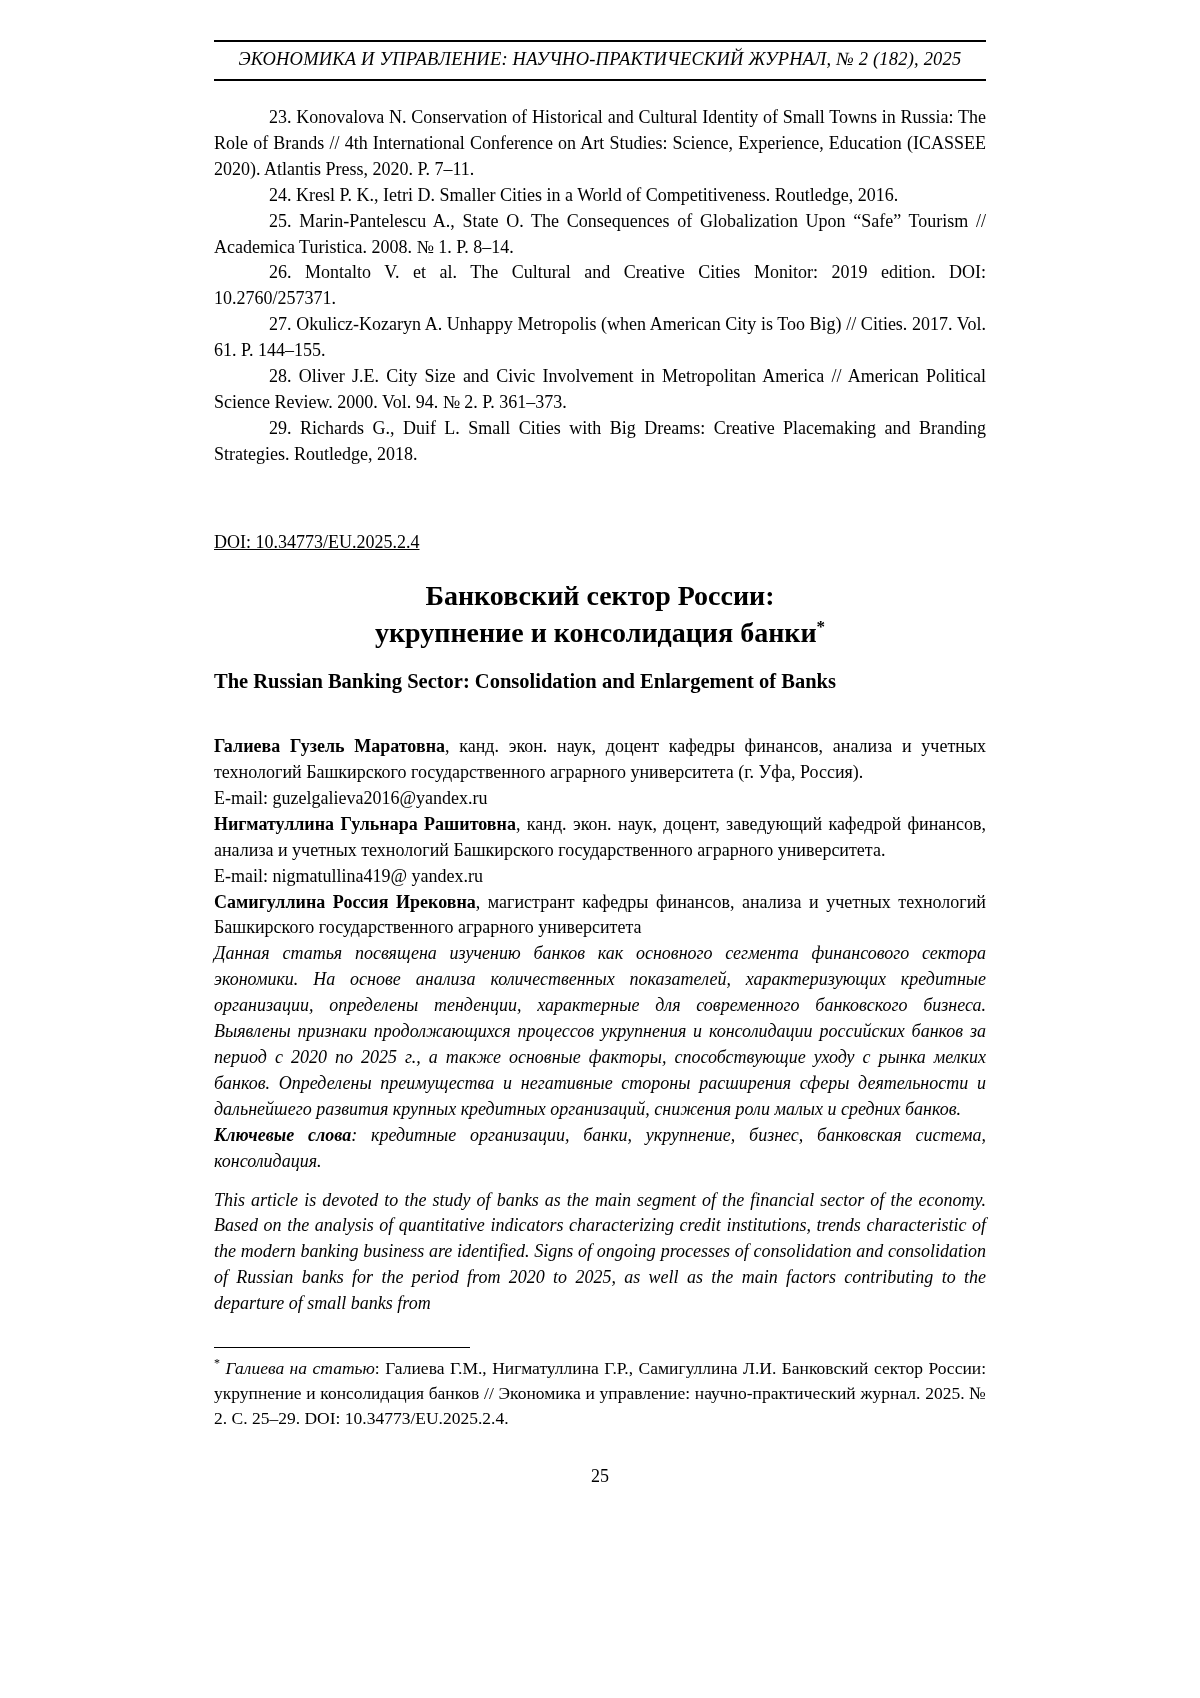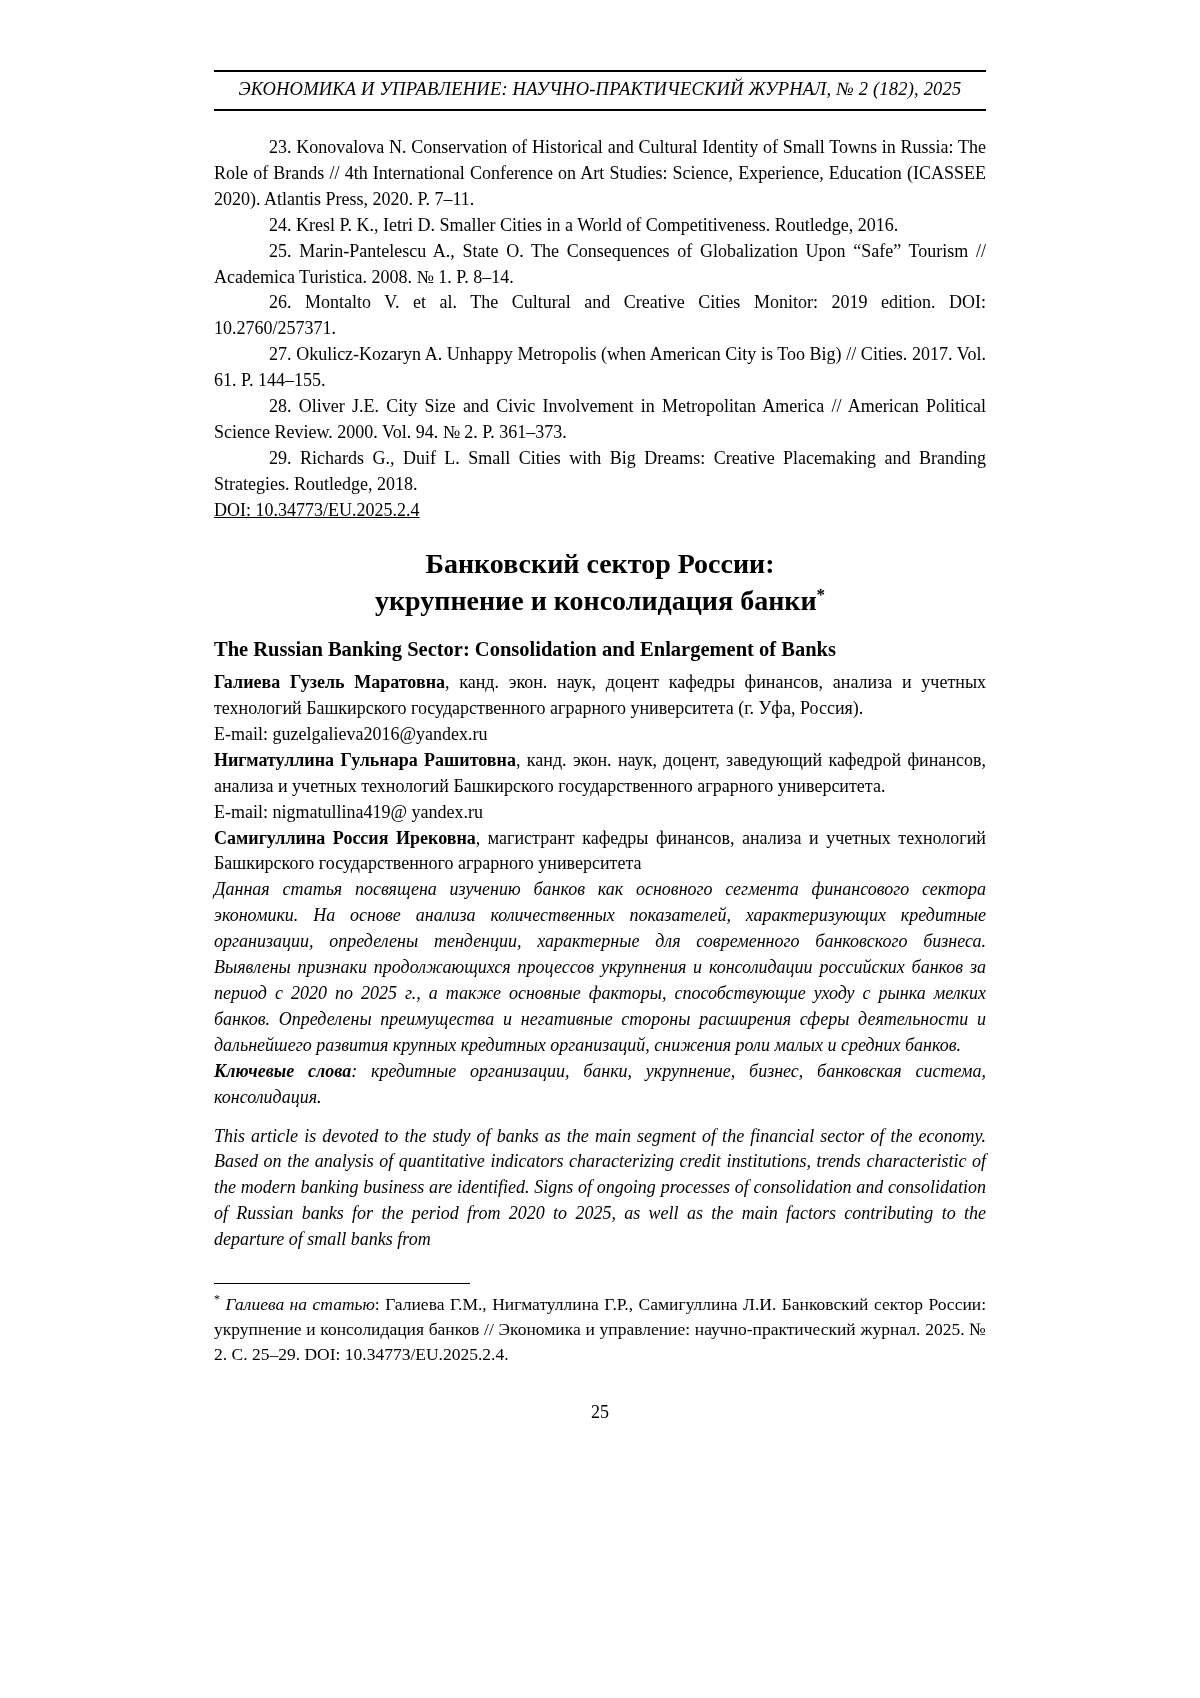--- a/index.html
+++ b/index.html
@@ -8,7 +8,7 @@
     width: 980px;
     height: 1698px;
     margin: 0 auto;
-    padding: 70px 104px 0 104px;
+    padding: 40px 104px 0 104px;
     background: #ffffff;
     font-family: "Liberation Serif", serif;
     font-size: 18px;

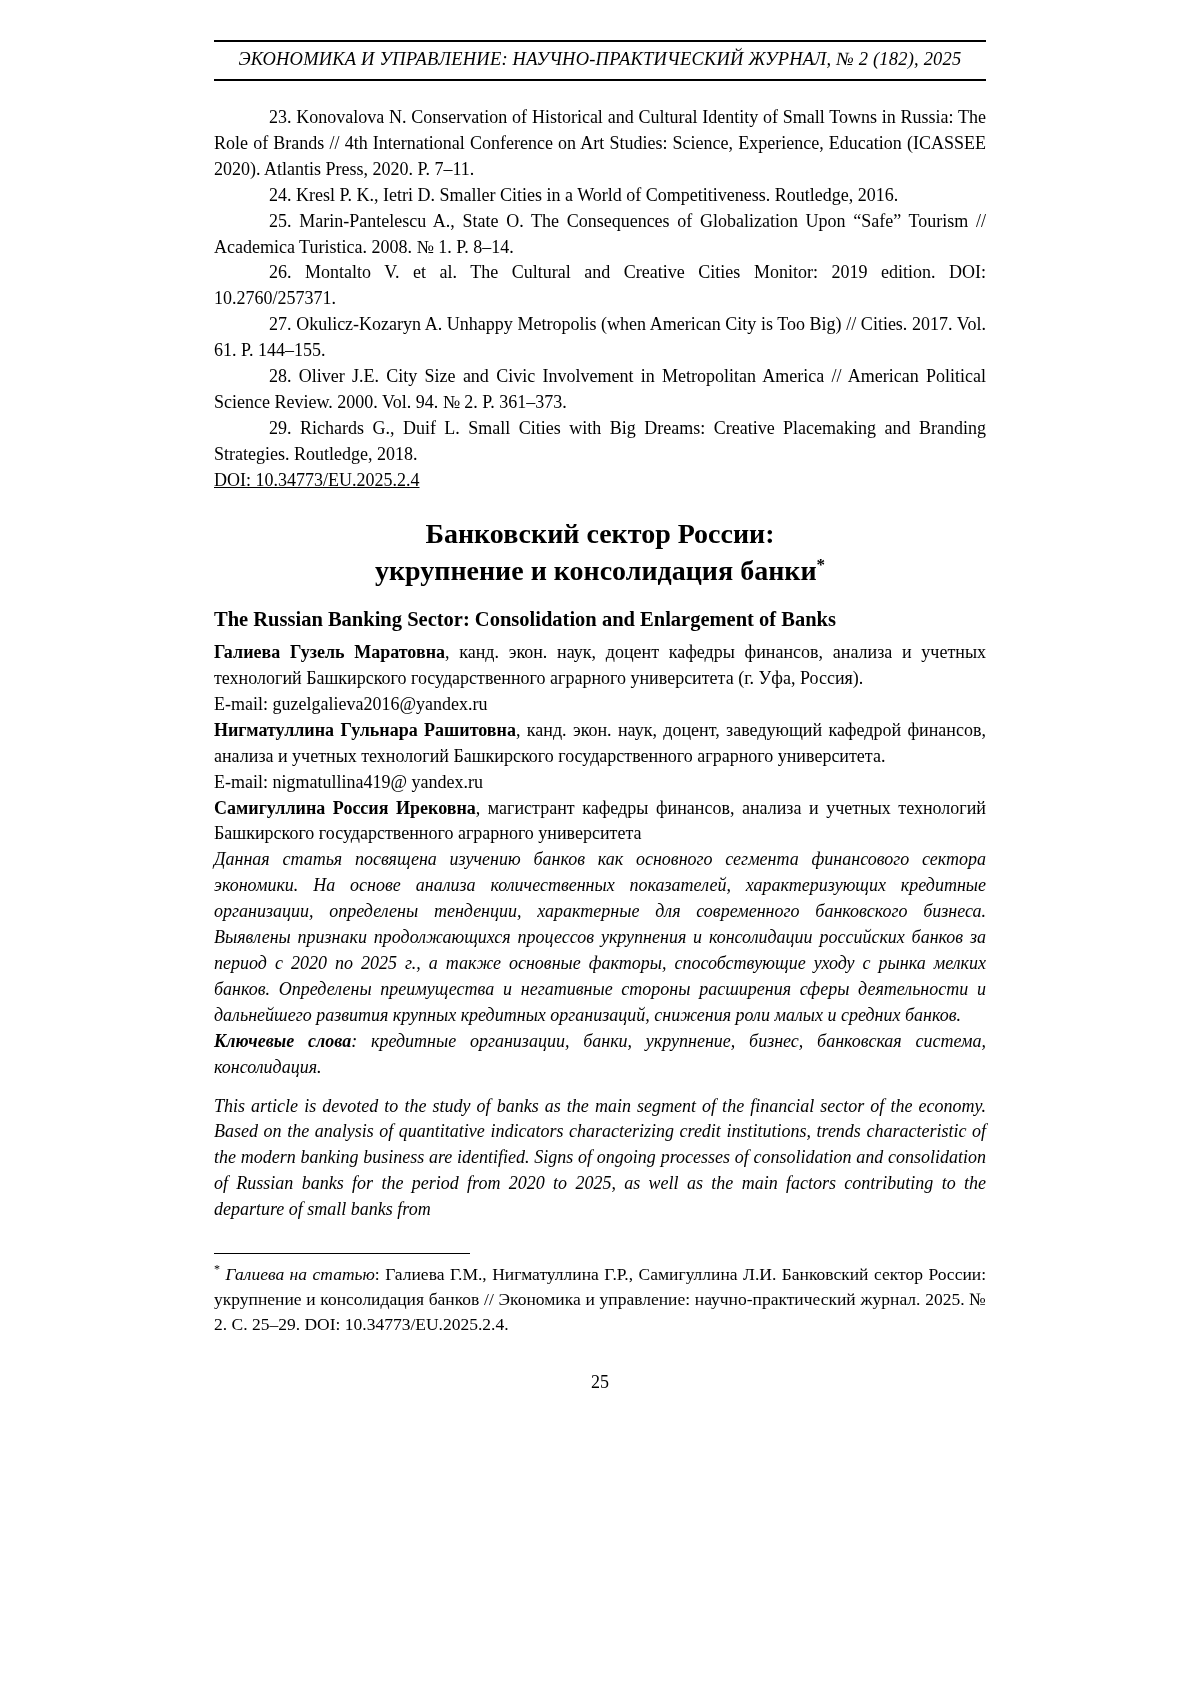--- a/index.html
+++ b/index.html
@@ -34,6 +34,7 @@
   }
   
   .doi {
+    margin-top: 62px;
     text-decoration: underline;
     line-height: 1.44;
   }

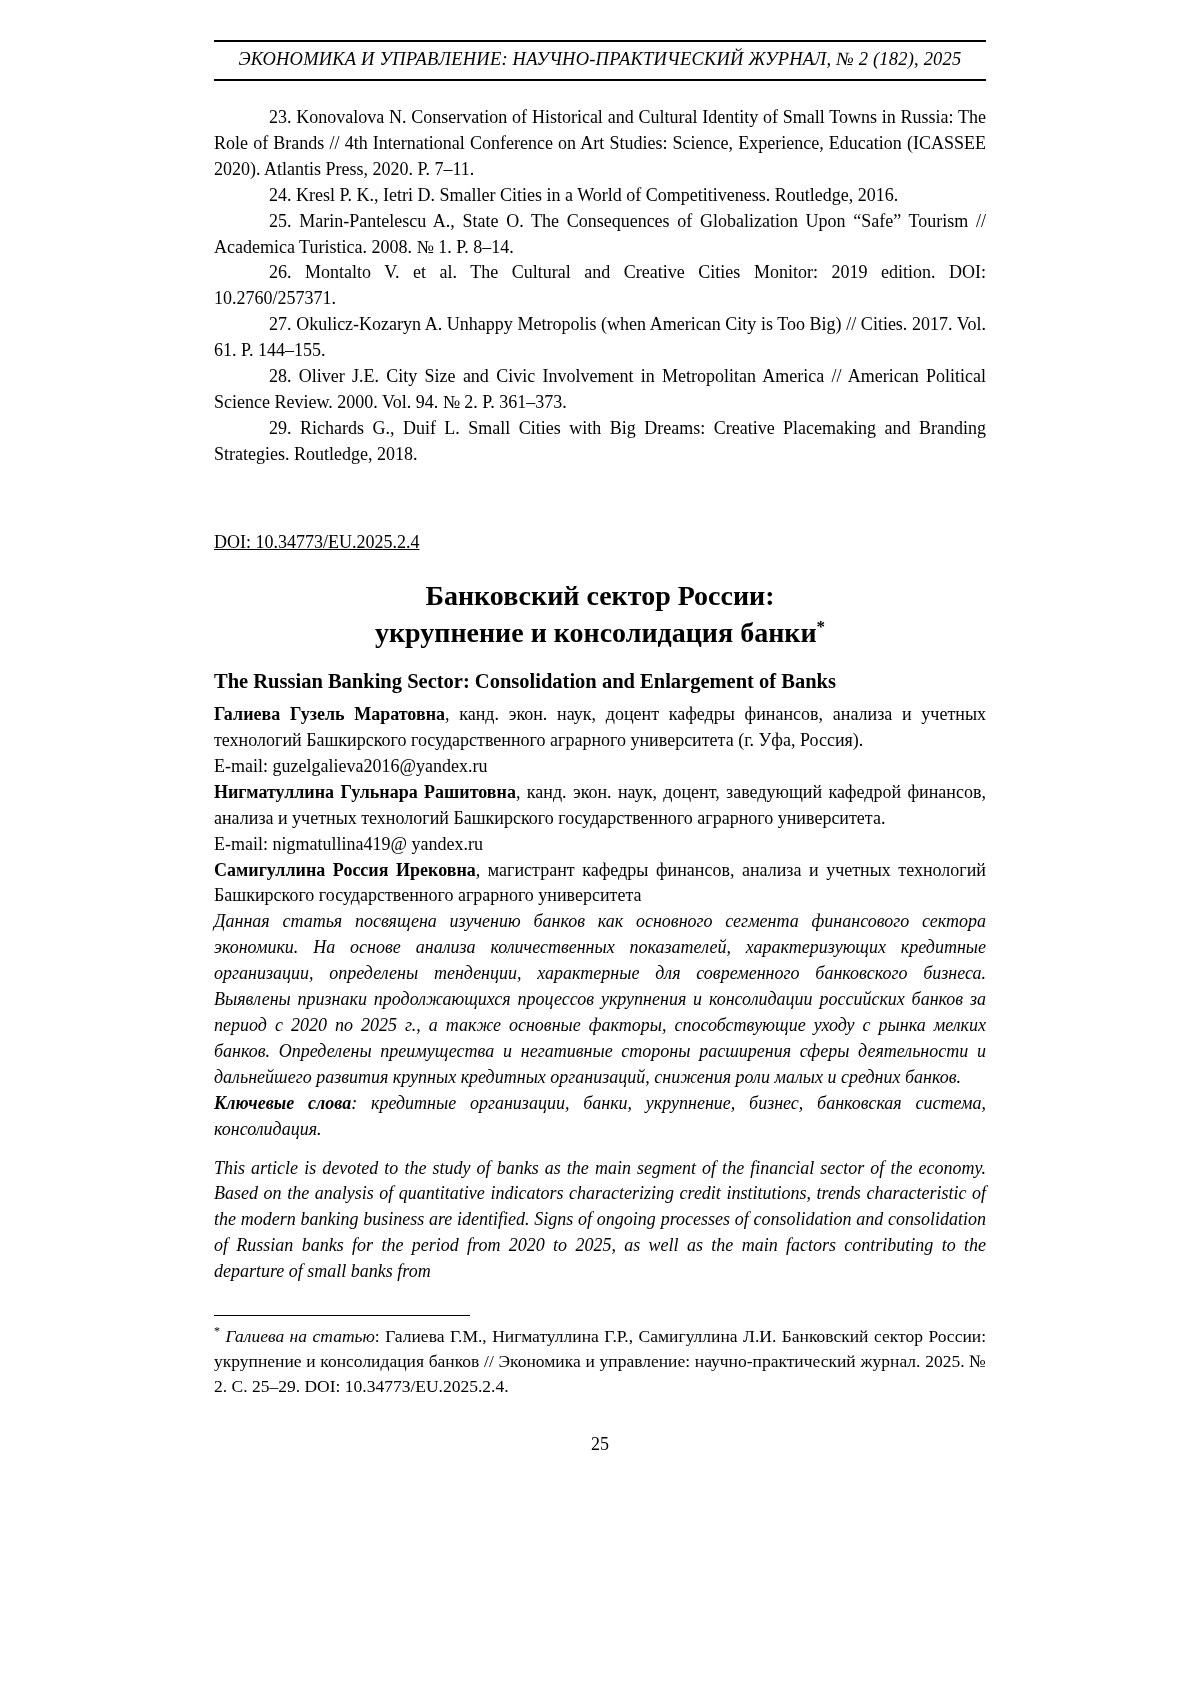--- a/index.html
+++ b/index.html
@@ -69,7 +69,7 @@
     line-height: 1.5;
   }
   
-  .affiliations { margin-top: 8px; }
+  .affiliations { margin-top: 40px; }
   .affiliations p {
     text-align: justify;
     line-height: 1.44;

